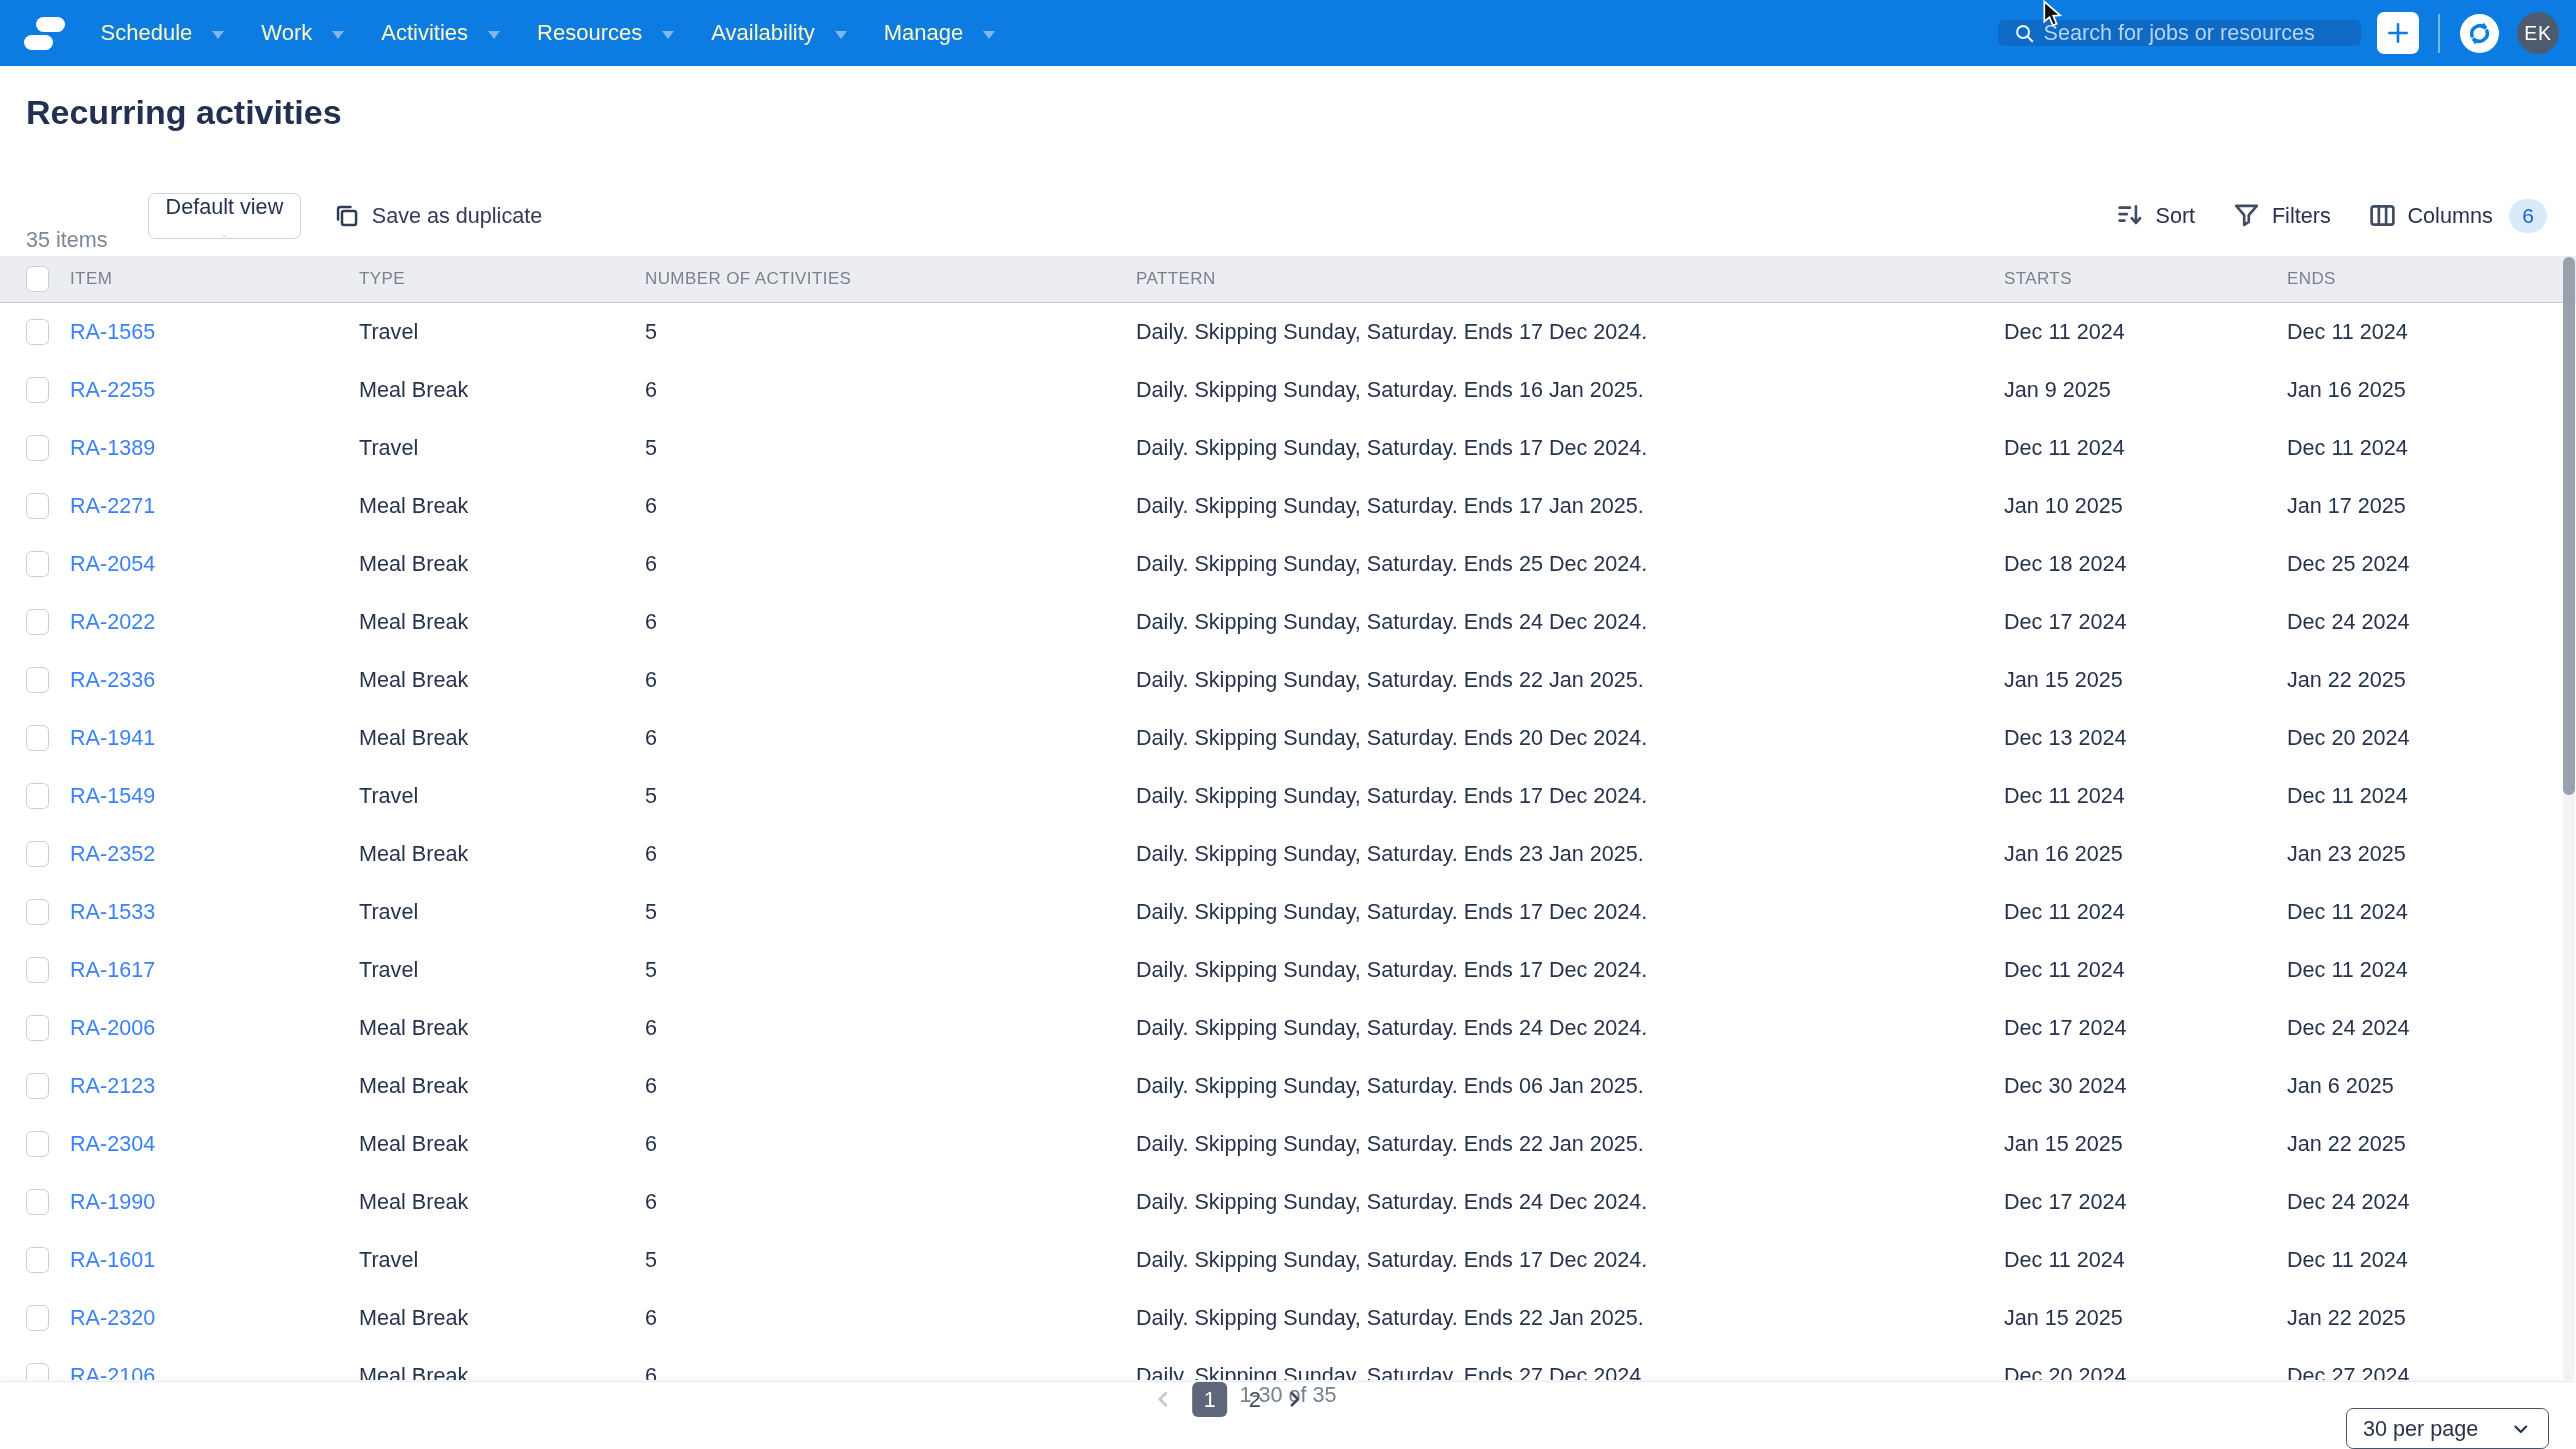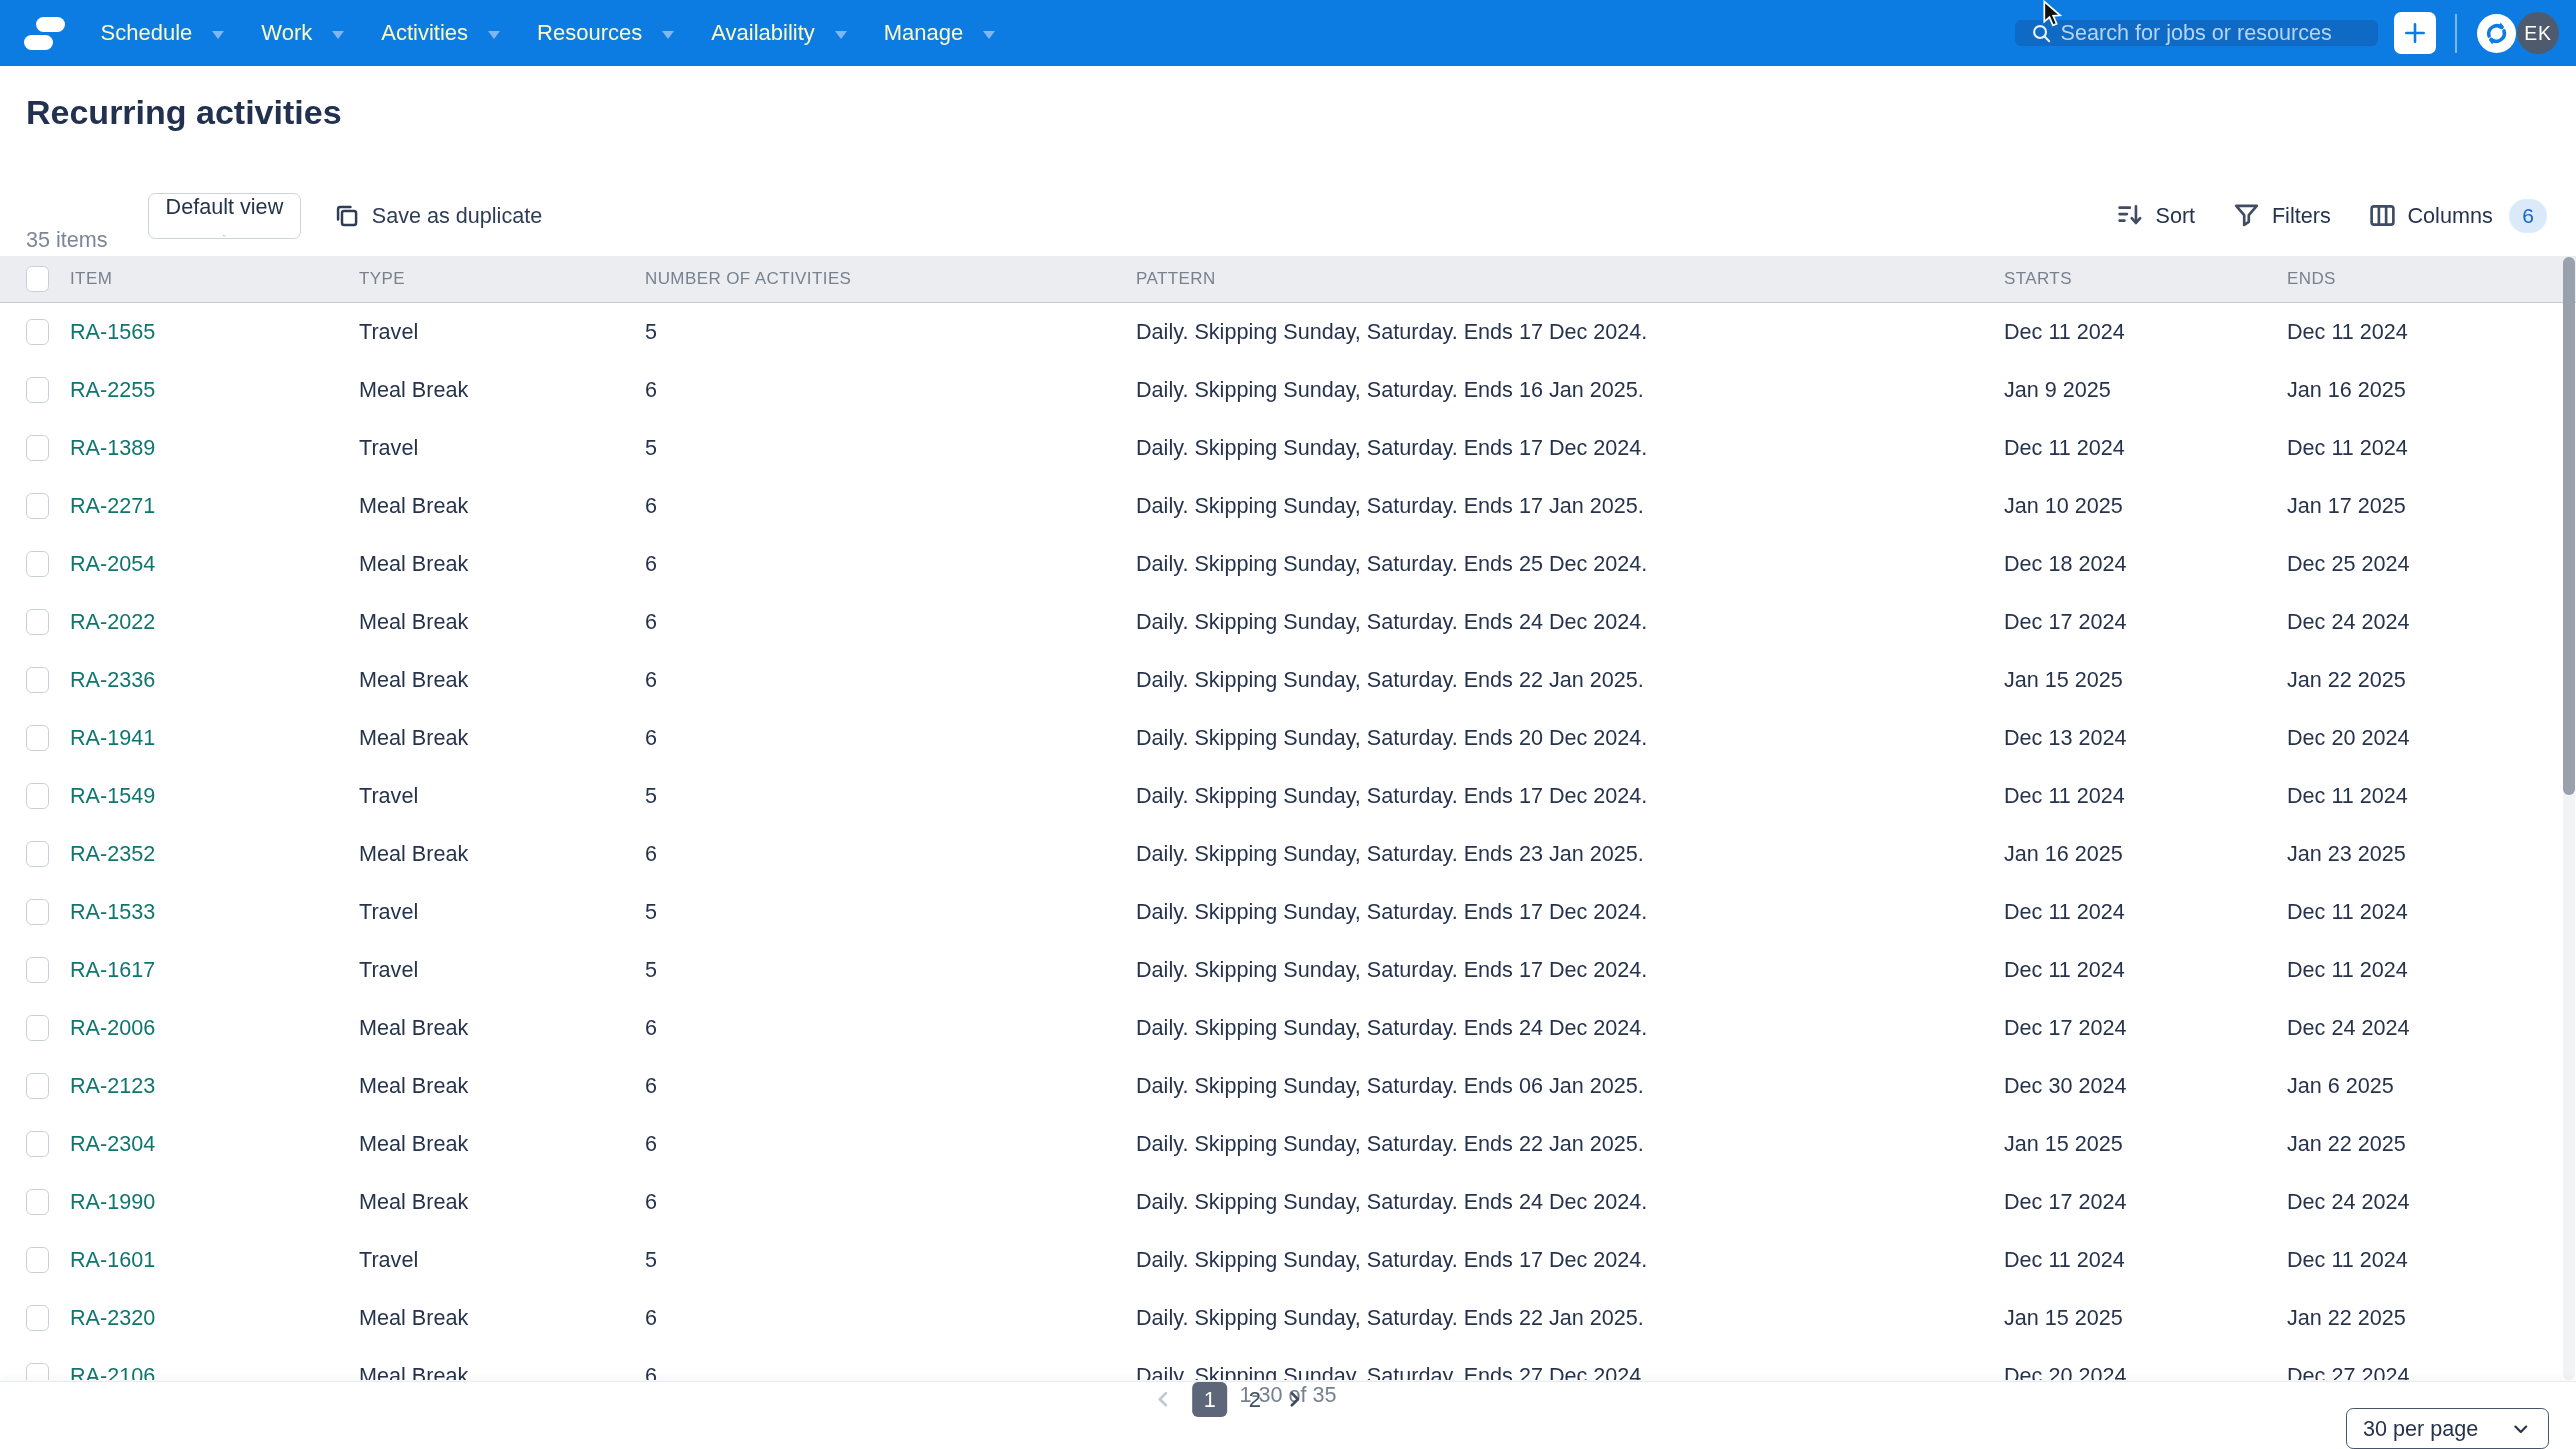--- a/index.html
+++ b/index.html
@@ -32,7 +32,7 @@
   .add-btn { margin-left: 16px; width: 42px; height: 42px; background: #fff; border-radius: 7.2px; display: flex; align-items: center; justify-content: center; flex: none; cursor: pointer; }
   .nav-divider { margin-left: 18.7px; width: 2.2px; height: 39px; background: rgba(255,255,255,0.45); flex: none; }
   .sync-btn { margin-left: 20px; width: 39px; height: 39px; flex: none; cursor: pointer; }
-  .avatar { margin-left: 1px; width: 42px; height: 42px; border-radius: 50%; background: #4e5b6e; color: #fff; font-size: 19.4px; display: flex; align-items: center; justify-content: center; letter-spacing: 0.7px; flex: none; cursor: pointer; }
+  .avatar { margin-left: 18px; width: 42px; height: 42px; border-radius: 50%; background: #4e5b6e; color: #fff; font-size: 19.4px; display: flex; align-items: center; justify-content: center; letter-spacing: 0.7px; flex: none; cursor: pointer; }
   
   .page-title { margin: 26px 0 0 26px; font-size: 34px; font-weight: 700; color: #223150; line-height: 40px; }
   .toolbar { margin-top: 60px; padding: 0 29px 0 26px; height: 47px; display: flex; align-items: center; }

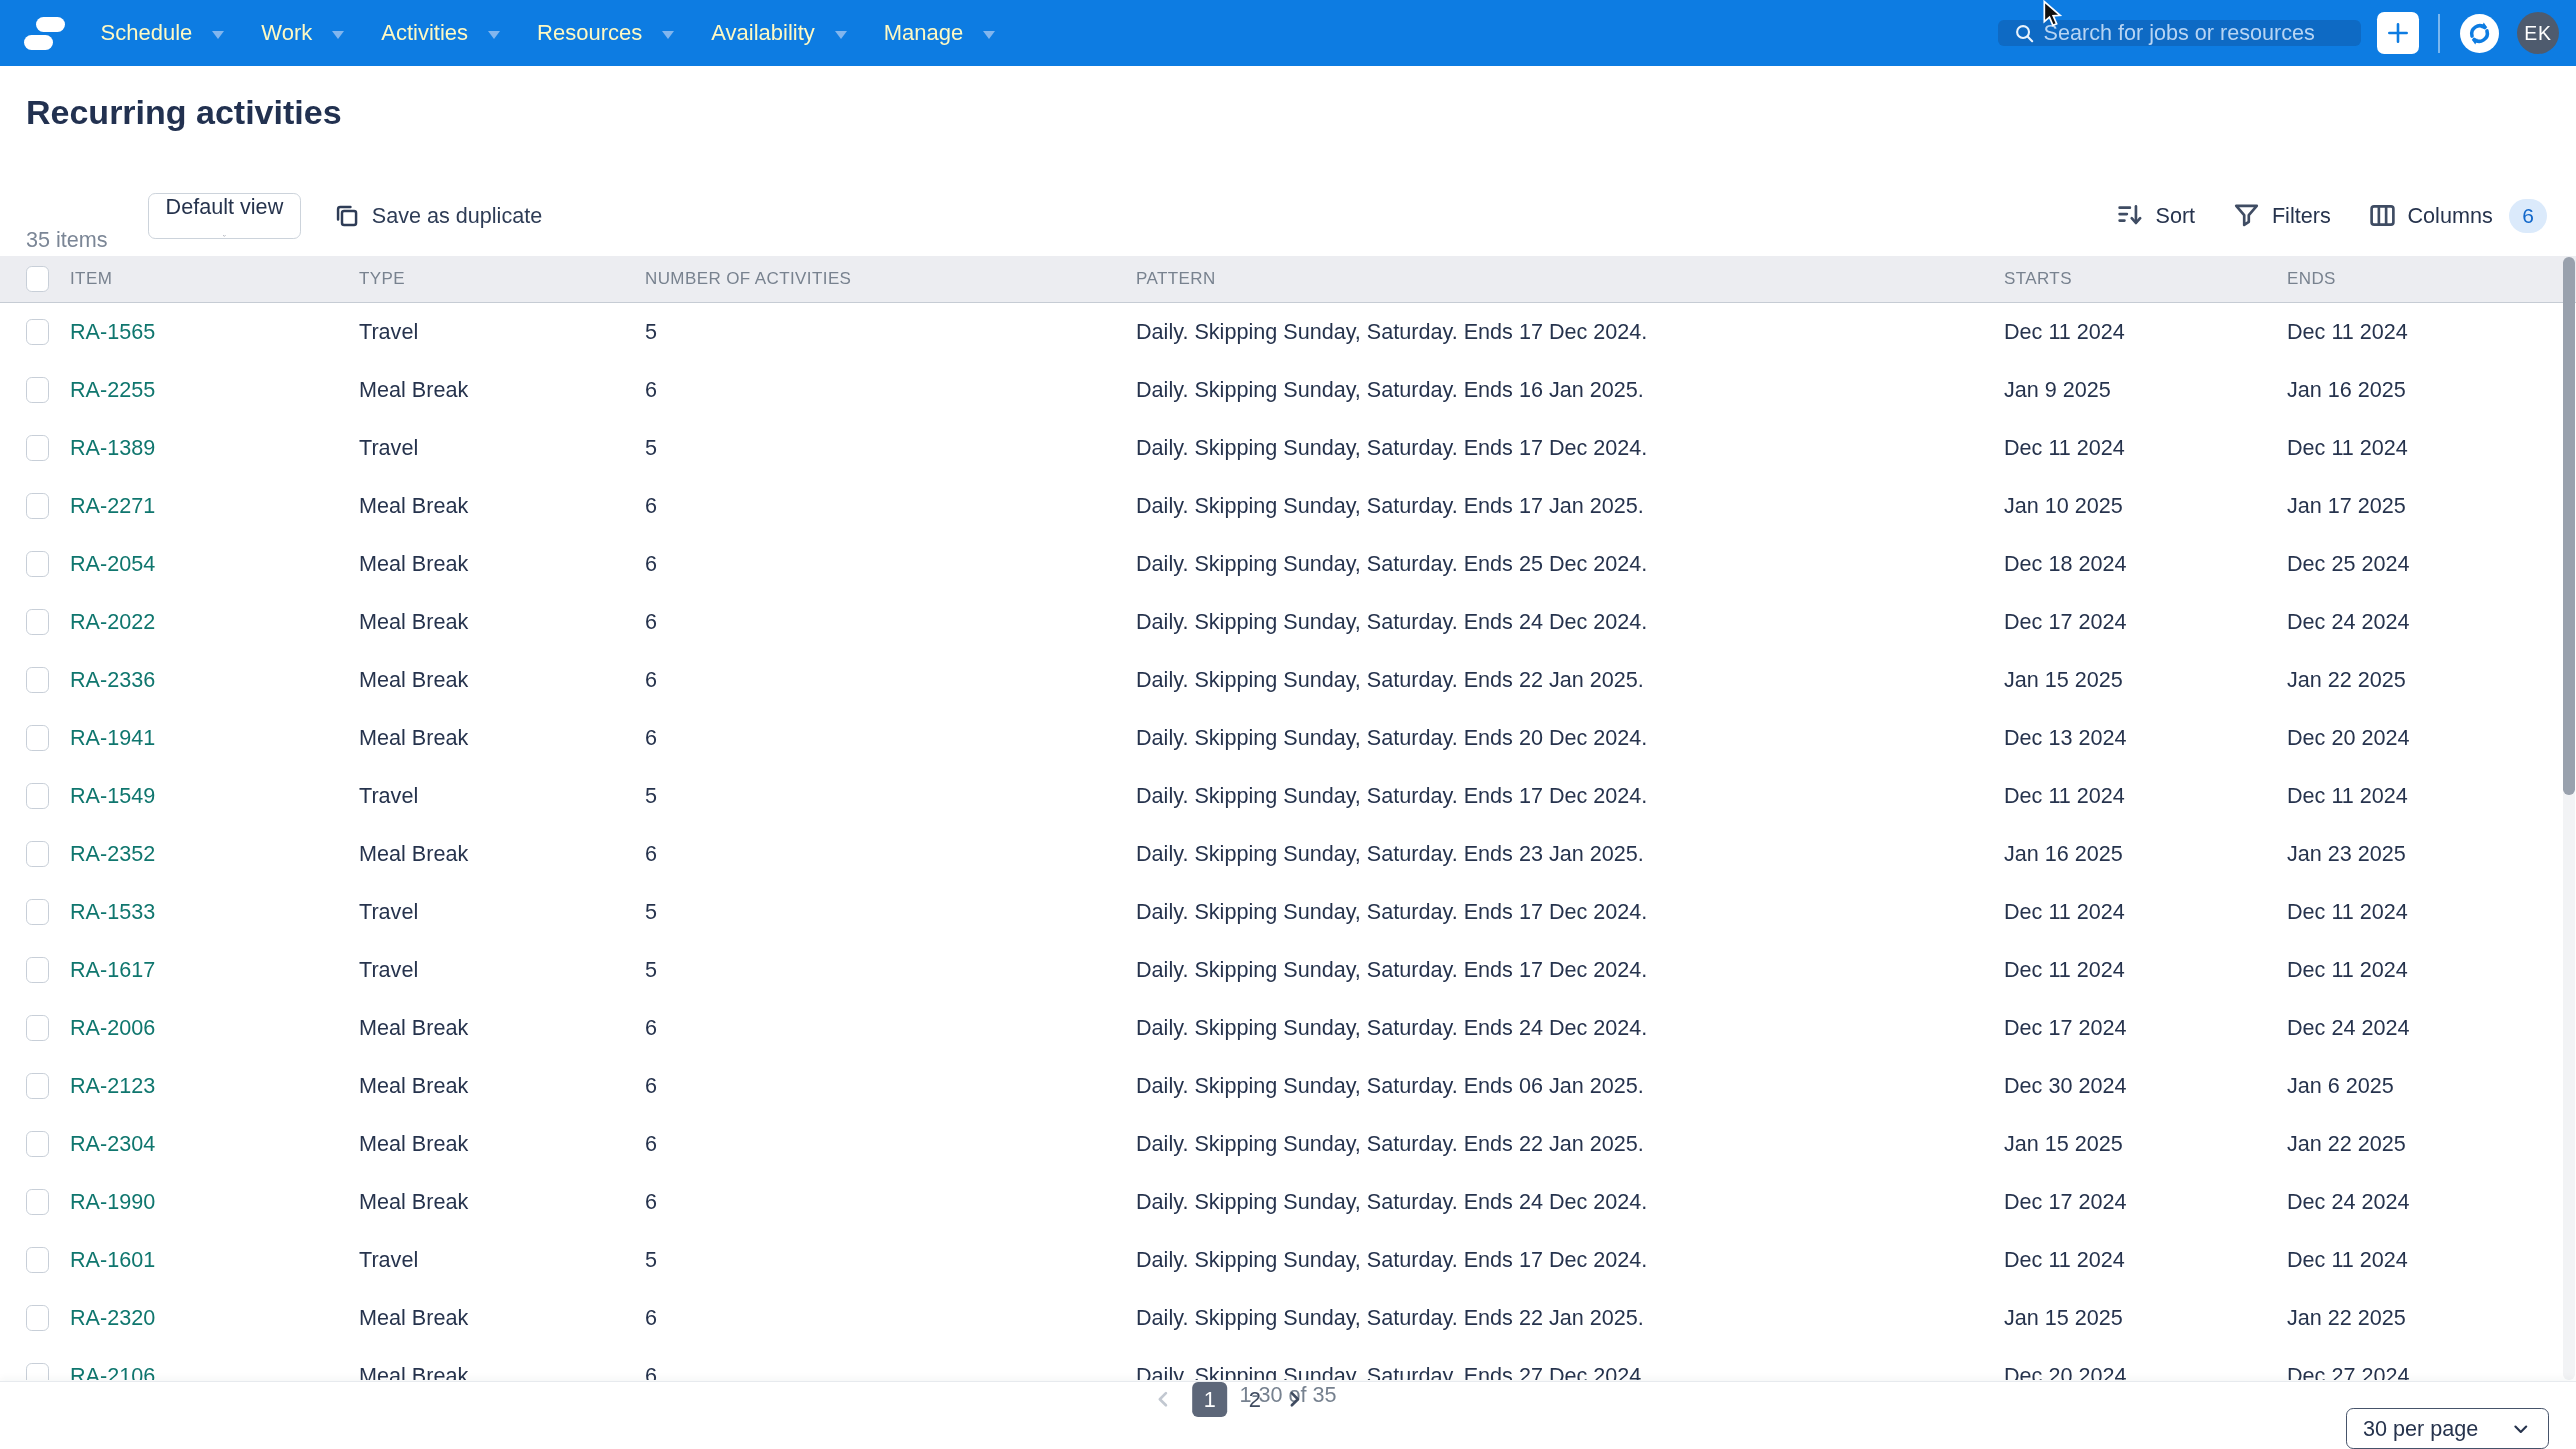--- a/index.html
+++ b/index.html
@@ -58,7 +58,7 @@
   .checkbox { display: block; width: 23px; height: 26px; border: 1.4px solid #c8cfd8; border-radius: 5.8px; background: #fff; cursor: pointer; }
   .tbody { height: 1077px; overflow: hidden; }
   .trow { height: 58px; display: flex; align-items: center; font-size: 21.6px; color: #26334d; }
-  .link { color: #0f766e; text-decoration: none; cursor: pointer; }
+  .link { color: #3b82f6; text-decoration: none; cursor: pointer; }
   
   .footer {
     position: absolute; left: 0; right: 0; top: 1381px; height: 68px; background: #fff;

